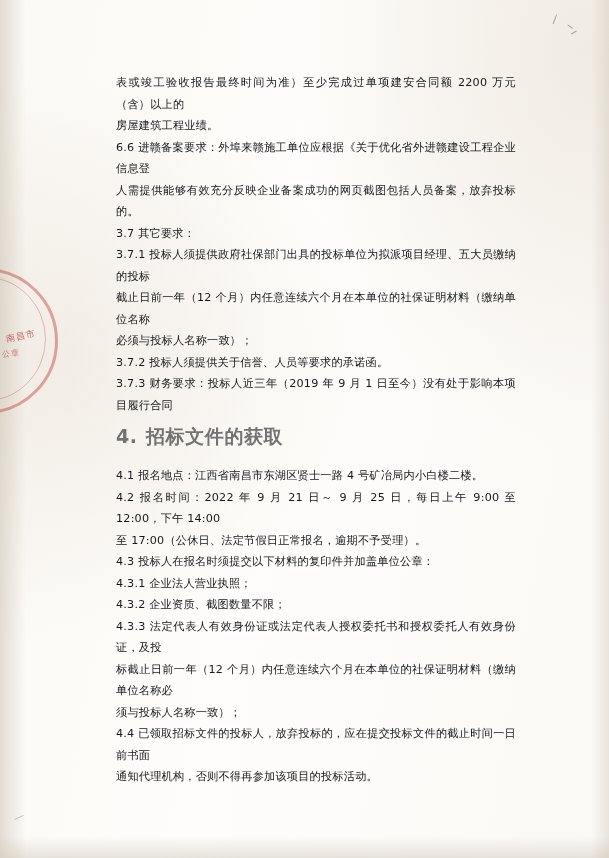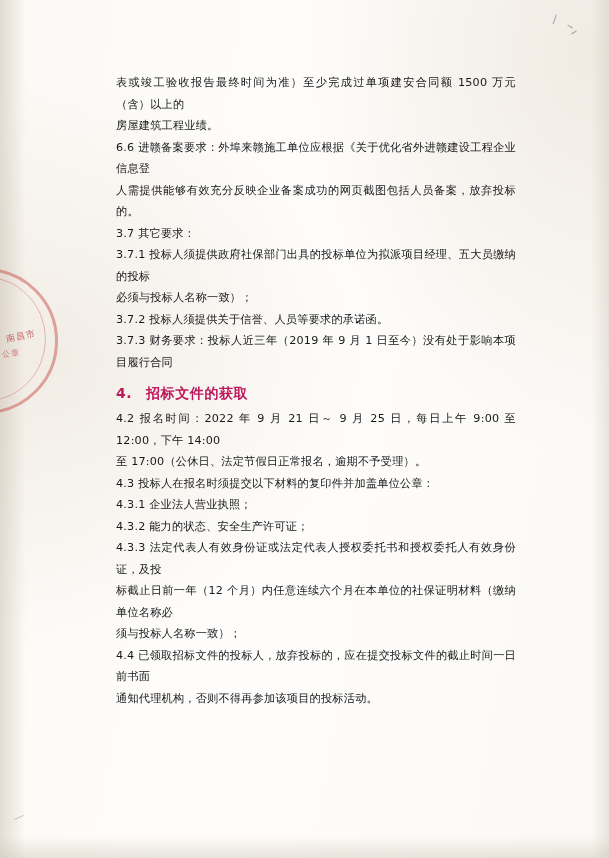--- a/index.html
+++ b/index.html
@@ -201,7 +201,7 @@
   <div class="seal-text2">公章</div>
 
   <div class="content">
-      <p class="para">表或竣工验收报告最终时间为准）至少完成过单项建安合同额 1500 万元（含）以上的</p>
+      <p class="para">表或竣工验收报告最终时间为准）至少完成过单项建安合同额 2200 万元（含）以上的</p>
       <p class="para">房屋建筑工程业绩。</p>
       <p class="para">6.6 进赣备案要求：外埠来赣施工单位应根据《关于优化省外进赣建设工程企业信息登</p>
       <p class="para">人需提供能够有效充分反映企业备案成功的网页截图包括人员备案，放弃投标的。</p>

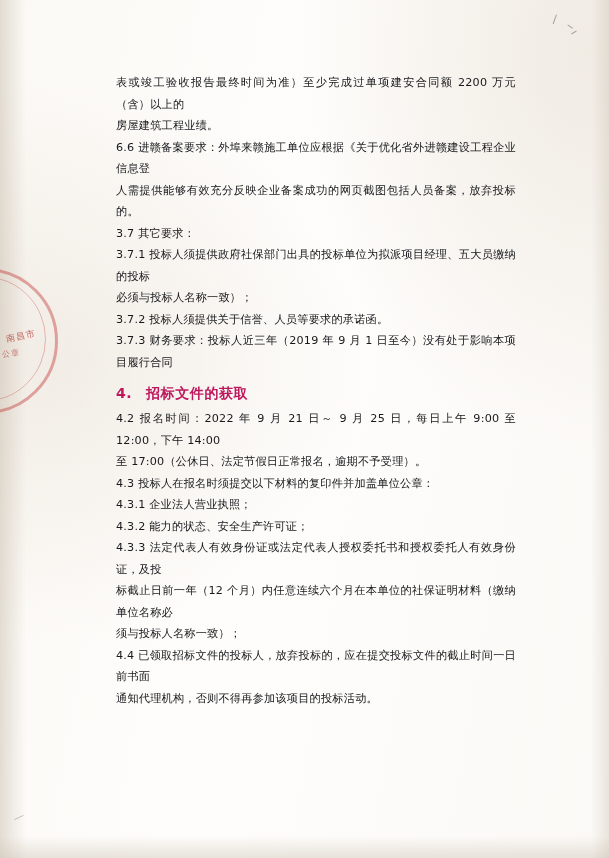--- a/index.html
+++ b/index.html
@@ -207,6 +207,7 @@
       <p class="para">人需提供能够有效充分反映企业备案成功的网页截图包括人员备案，放弃投标的。</p>
       <p class="para">3.7 其它要求：</p>
       <p class="para">3.7.1 投标人须提供政府社保部门出具的投标单位为拟派项目经理、五大员缴纳的投标</p>
+      <p class="para">截止日前一年（12 个月）内任意连续六个月在本单位的社保证明材料（缴纳单位名称</p>
       <p class="para">必须与投标人名称一致）；</p>
       <p class="para">3.7.2 投标人须提供关于信誉、人员等要求的承诺函。</p>
       <p class="para">3.7.3 财务要求：投标人近三年（2019 年 9 月 1 日至今）没有处于影响本项目履行合同</p>

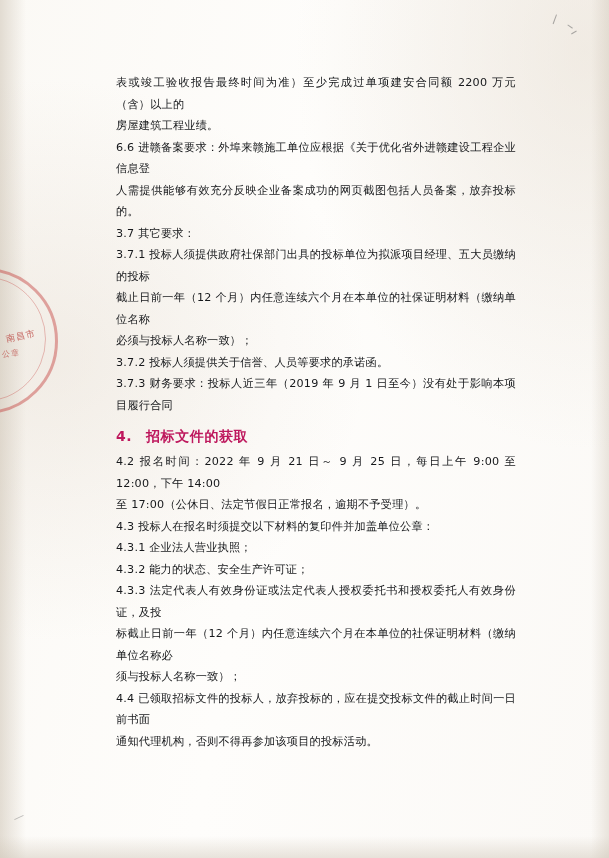--- a/index.html
+++ b/index.html
@@ -74,13 +74,13 @@
     color: #16181b;
   }
   .heading {
-    font-size: 14px;
+    font-size: 19px;
     font-weight: bold;
     line-height: 30px;
     letter-spacing: 0.6px;
-    color: #be185d;
+    color: #737373;
     margin-top: 5px;
-    margin-bottom: 0;
+    margin-bottom: 14px;
   }
   .heading .num {
     display: inline-block;

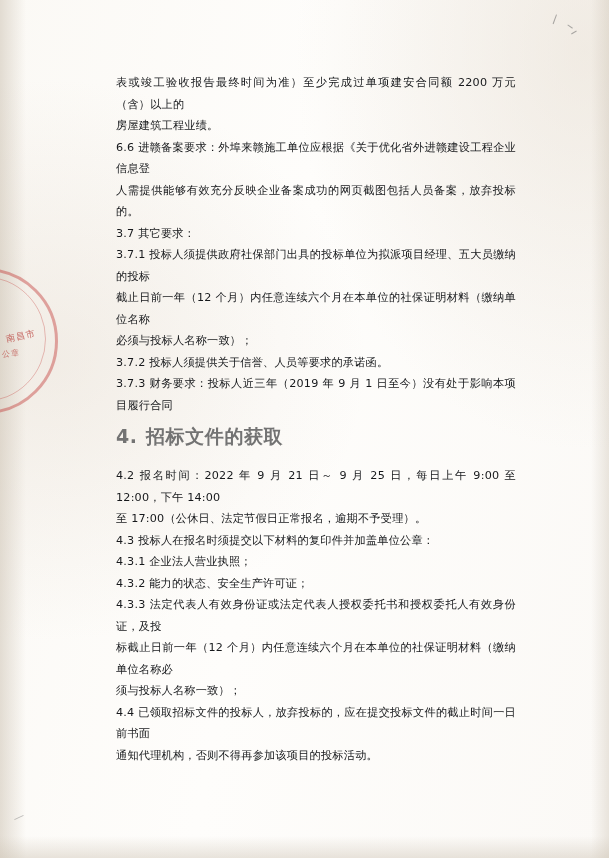--- a/index.html
+++ b/index.html
@@ -212,6 +212,7 @@
       <p class="para">3.7.2 投标人须提供关于信誉、人员等要求的承诺函。</p>
       <p class="para">3.7.3 财务要求：投标人近三年（2019 年 9 月 1 日至今）没有处于影响本项目履行合同</p>
       <h2 class="heading"><span class="num">4.</span><span class="htext">招标文件的获取</span></h2>
+      <p class="para">4.1 报名地点：江西省南昌市东湖区贤士一路 4 号矿冶局内小白楼二楼。</p>
       <p class="para">4.2 报名时间：2022 年 9 月 21 日～ 9 月 25 日，每日上午 9:00 至 12:00，下午 14:00</p>
       <p class="para">至 17:00（公休日、法定节假日正常报名，逾期不予受理）。</p>
       <p class="para">4.3 投标人在报名时须提交以下材料的复印件并加盖单位公章：</p>

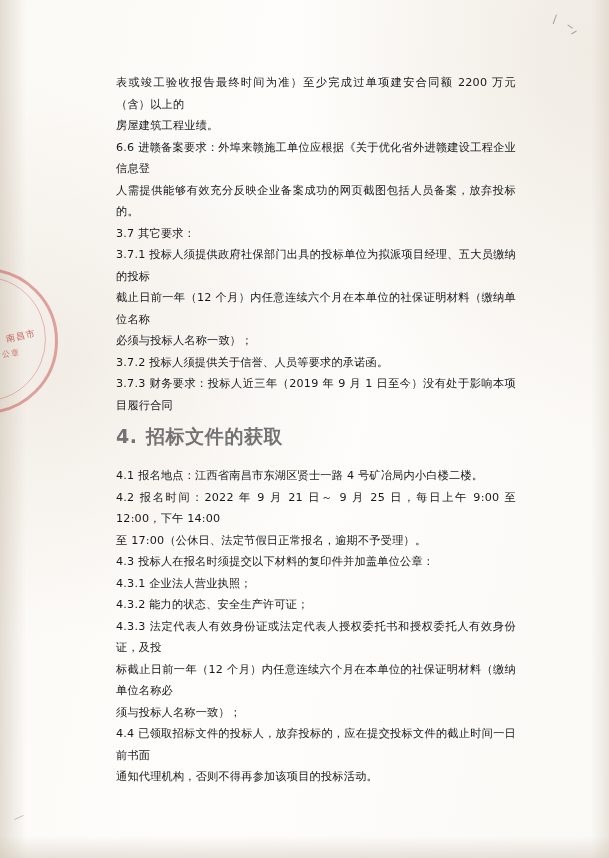--- a/index.html
+++ b/index.html
@@ -217,7 +217,7 @@
       <p class="para">至 17:00（公休日、法定节假日正常报名，逾期不予受理）。</p>
       <p class="para">4.3 投标人在报名时须提交以下材料的复印件并加盖单位公章：</p>
       <p class="para">4.3.1 企业法人营业执照；</p>
-      <p class="para">4.3.2 能力的状态、安全生产许可证；</p>
+      <p class="para">4.3.2 企业资质、截图数量不限；</p>
       <p class="para">4.3.3 法定代表人有效身份证或法定代表人授权委托书和授权委托人有效身份证，及投</p>
       <p class="para">标截止日前一年（12 个月）内任意连续六个月在本单位的社保证明材料（缴纳单位名称必</p>
       <p class="para">须与投标人名称一致）；</p>

